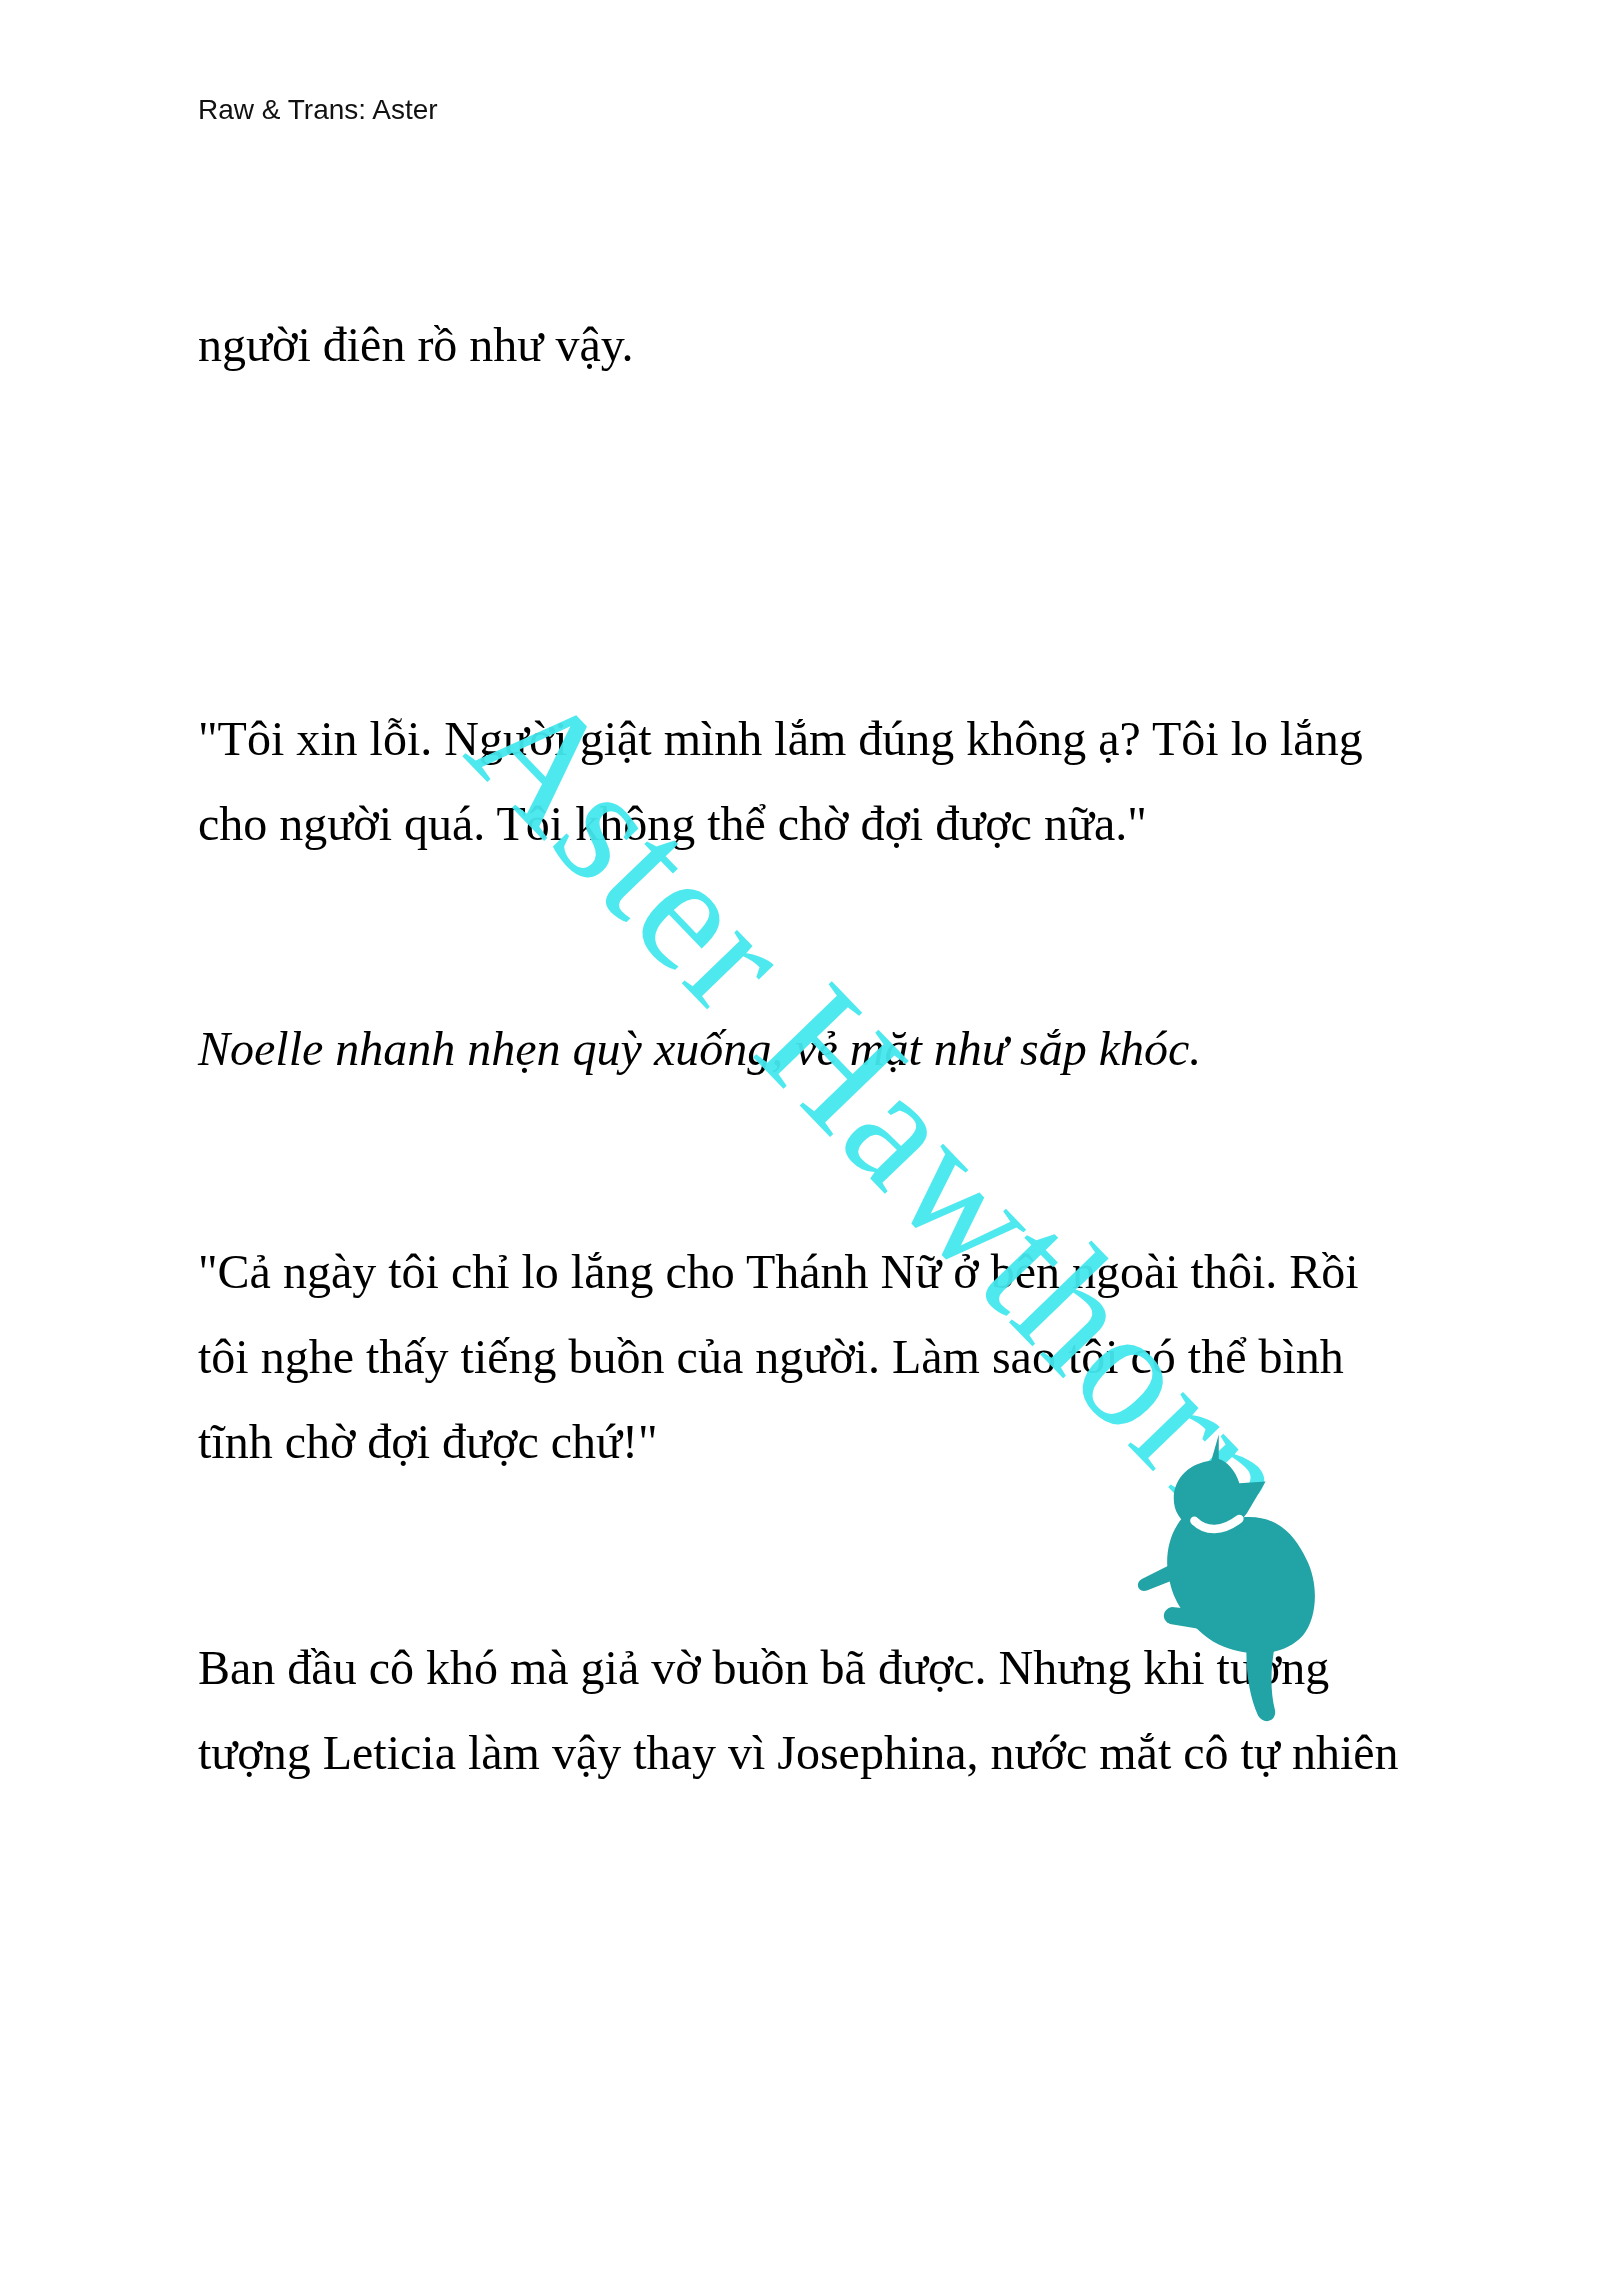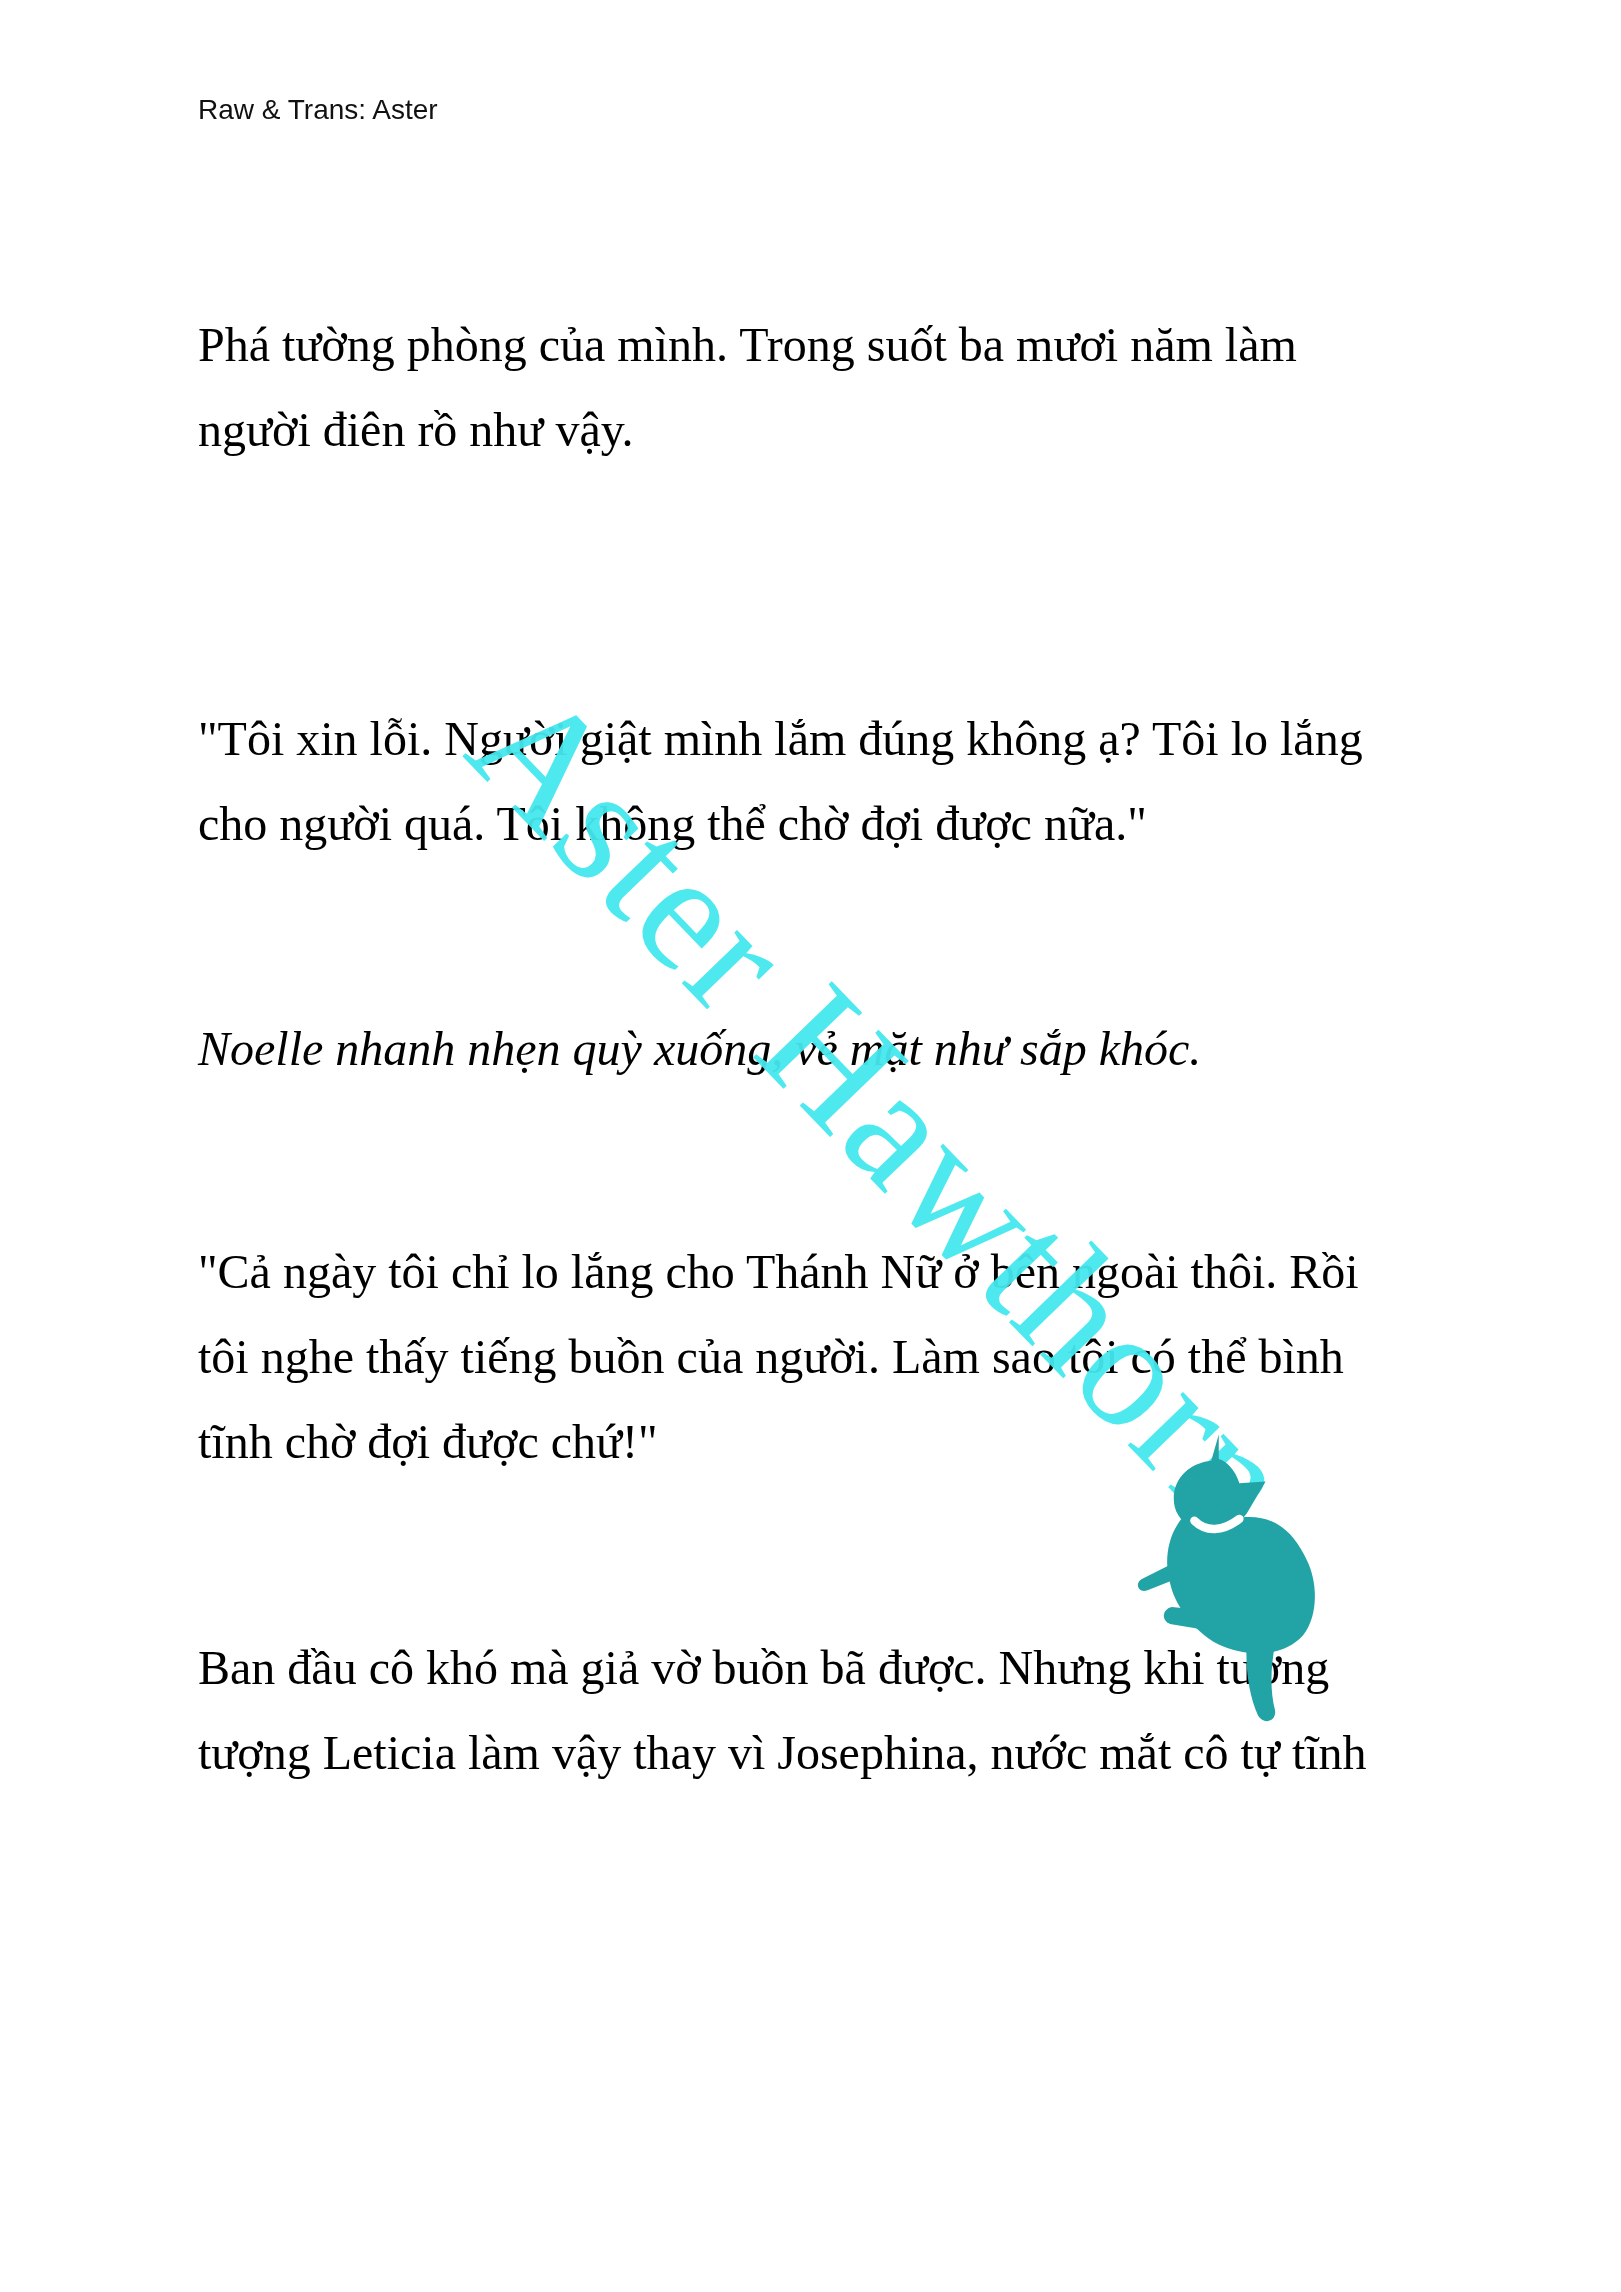--- a/index.html
+++ b/index.html
@@ -34,7 +34,6 @@
   <div class="header">Raw &amp; Trans: Aster</div>
 
   <div class="para" style="top:302px;">
-    <span class="line">Phá tường phòng của mình. Trong suốt ba mươi năm làm</span>
     <span class="line">người điên rồ như vậy.</span>
   </div>
 

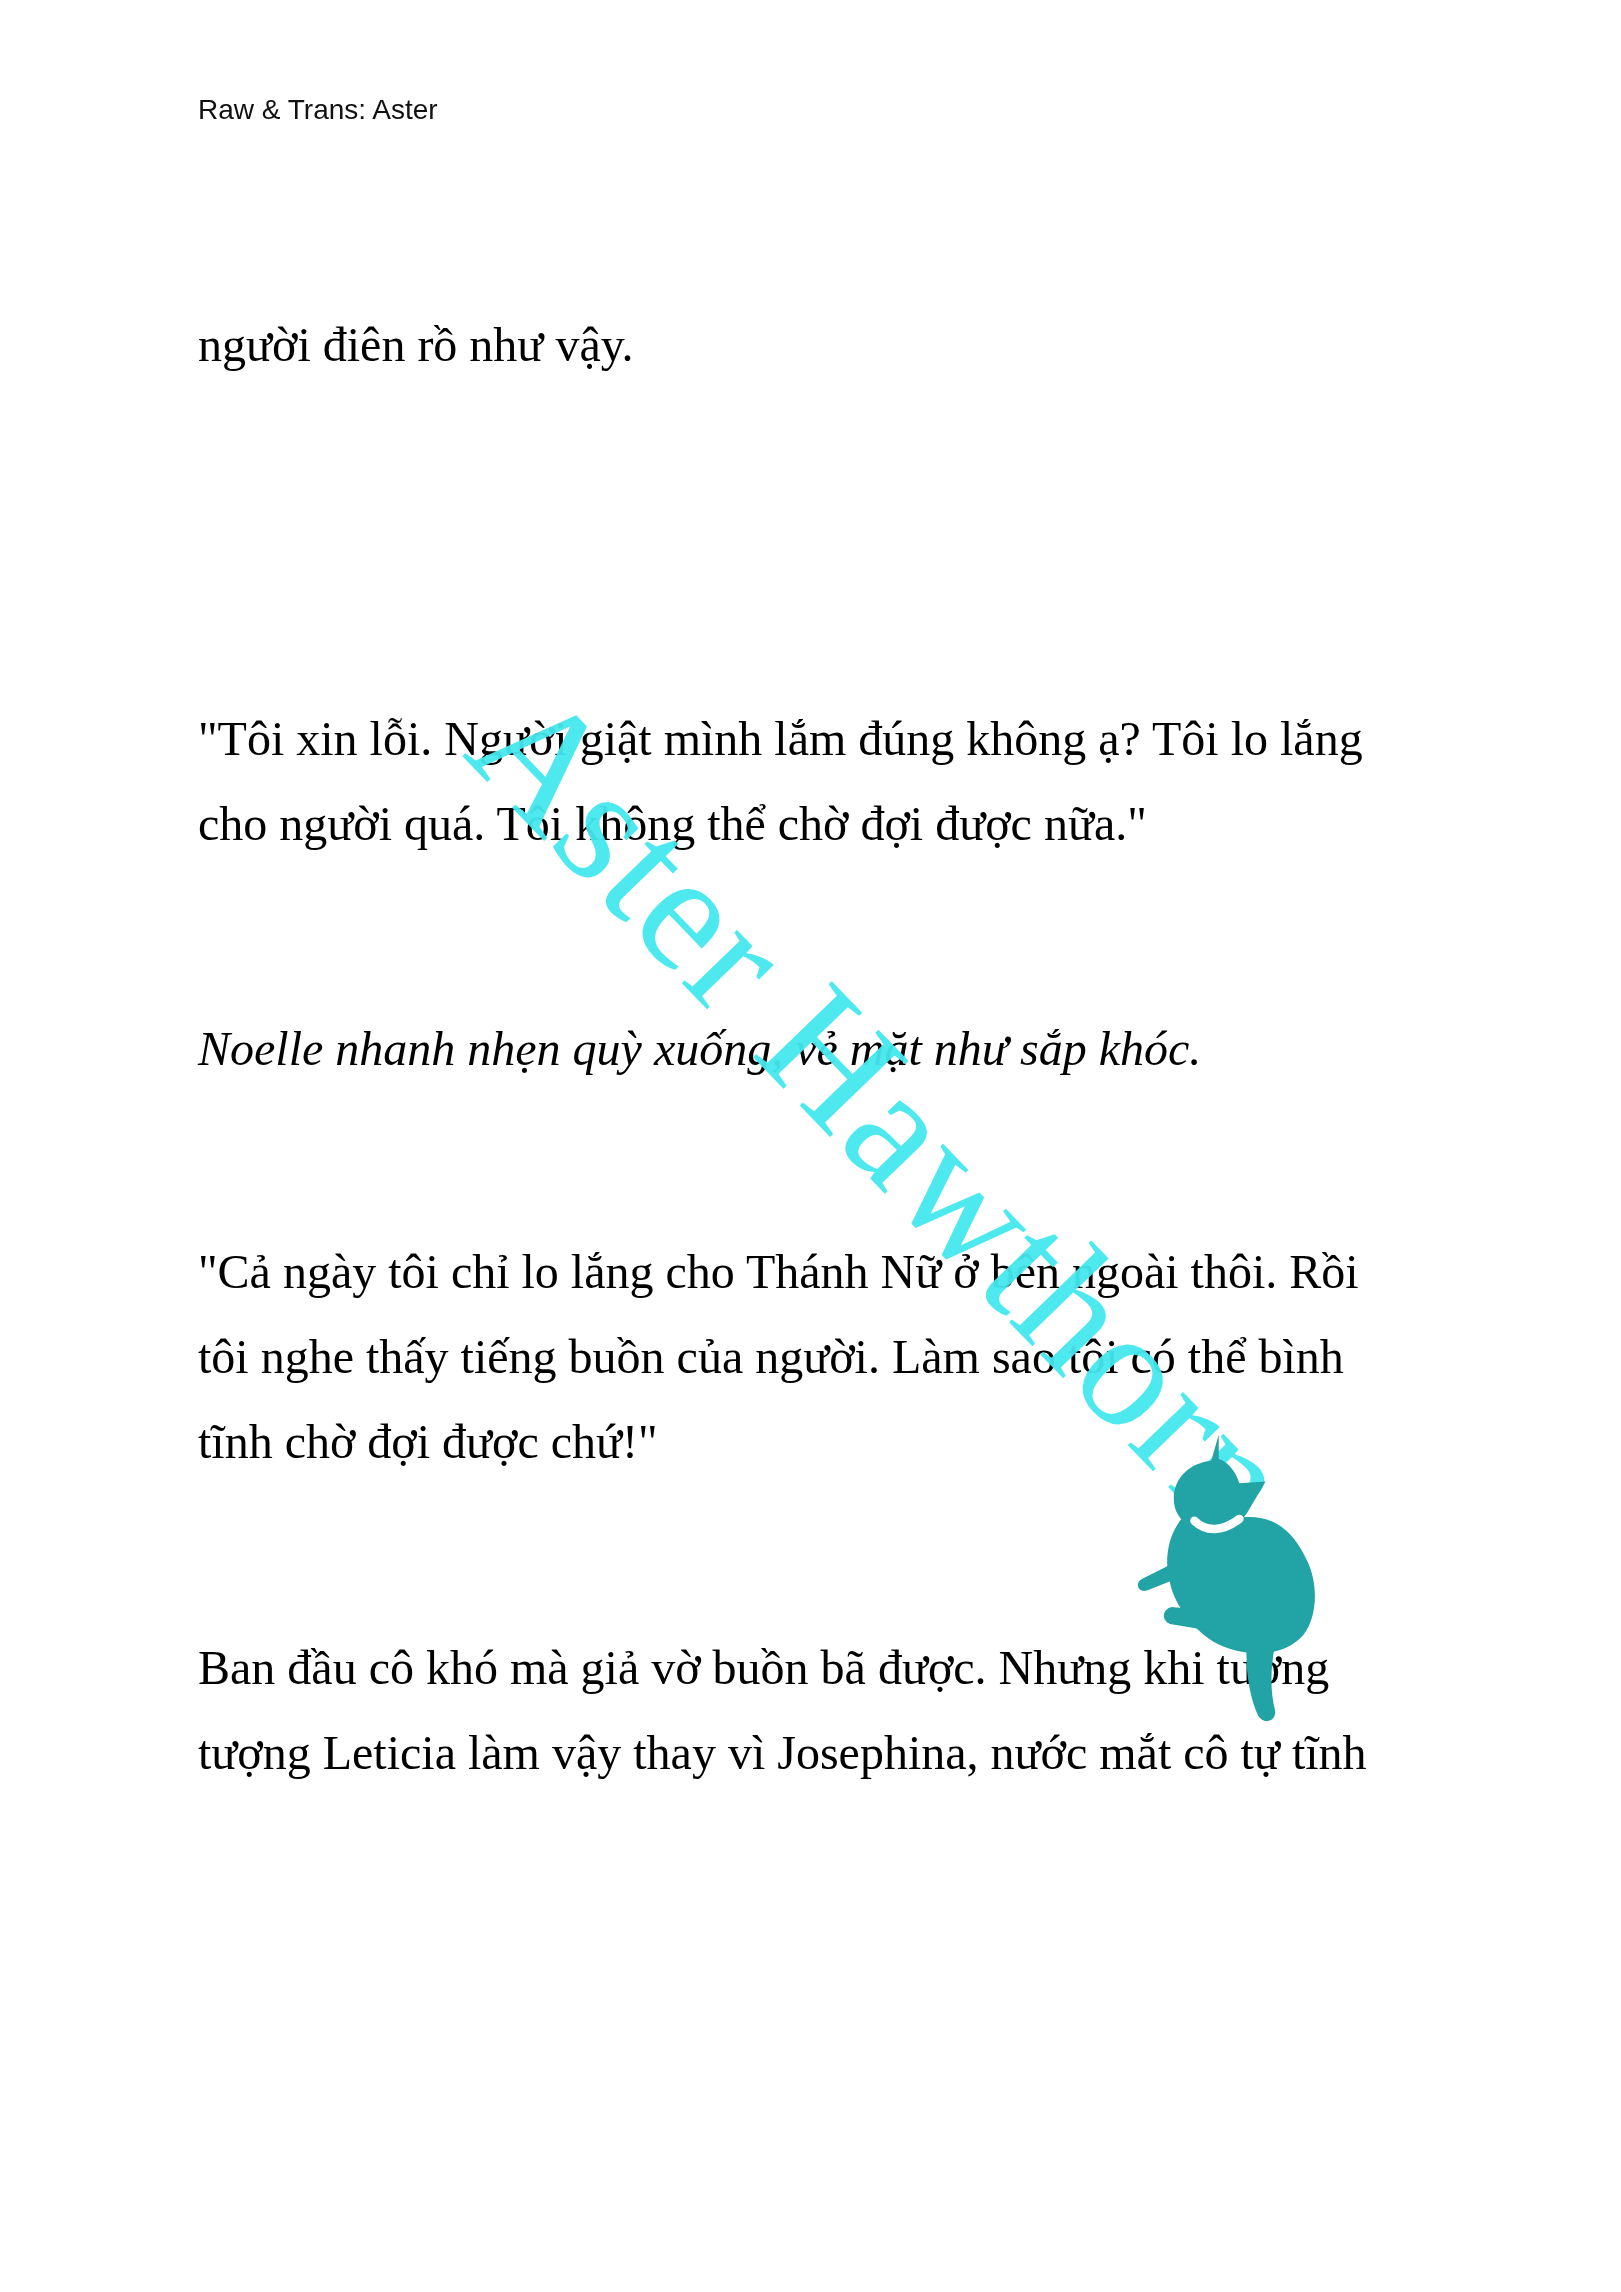--- a/index.html
+++ b/index.html
@@ -54,7 +54,7 @@
 
   <div class="para" style="top:1625px;">
     <span class="line">Ban đầu cô khó mà giả vờ buồn bã được. Nhưng khi tưởng</span>
-    <span class="line">tượng Leticia làm vậy thay vì Josephina, nước mắt cô tự tĩnh</span>
+    <span class="line">tượng Leticia làm vậy thay vì Josephina, nước mắt cô tự nhiên</span>
   </div>
 
   <div class="watermark">Aster Hawthorn</div>

